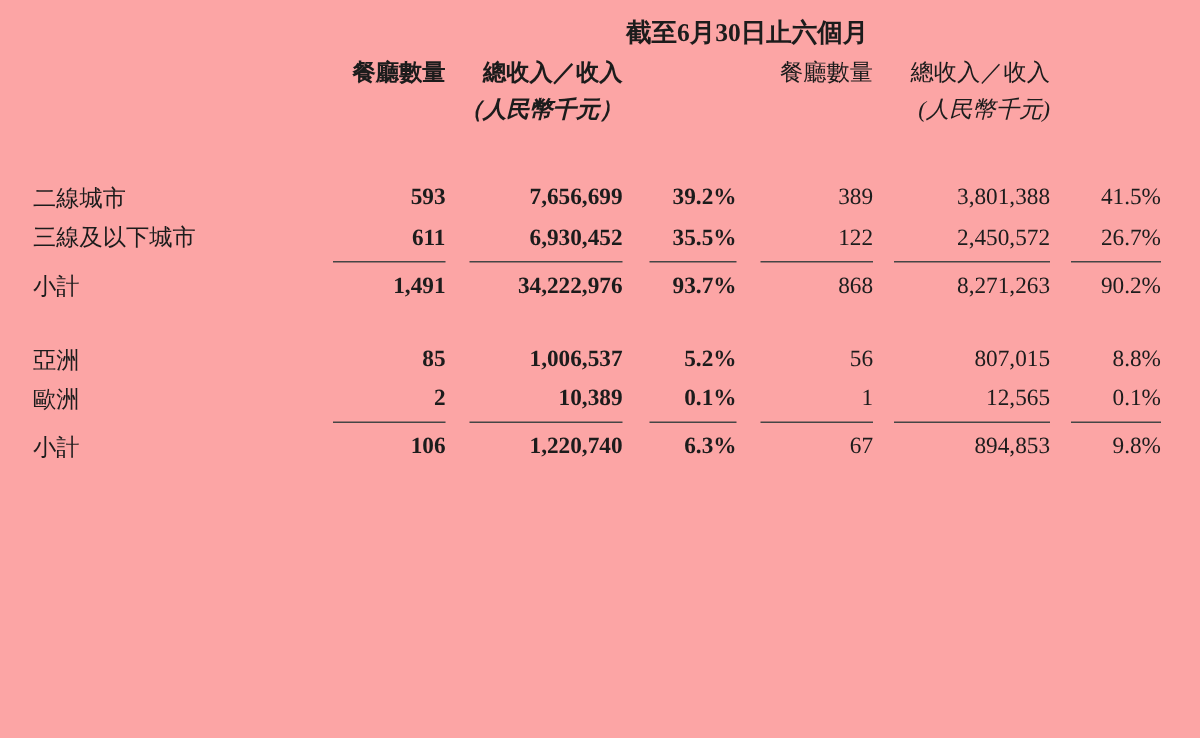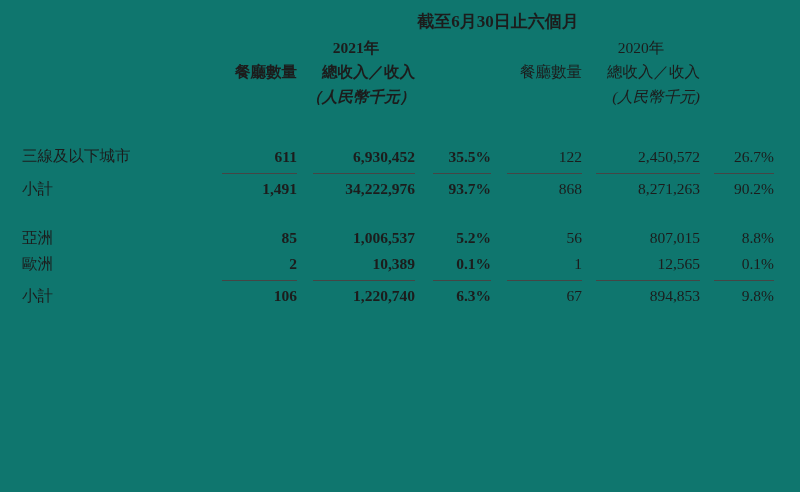--- a/index.html
+++ b/index.html
@@ -6,7 +6,7 @@
   .page{
     position:relative;
     width:800px;height:492px;
-    background:#0f766e;
+    background:#fca5a5;
     font-family:"Liberation Serif","DejaVu Serif",serif;
     color:#1c1c1c;
     overflow:hidden;

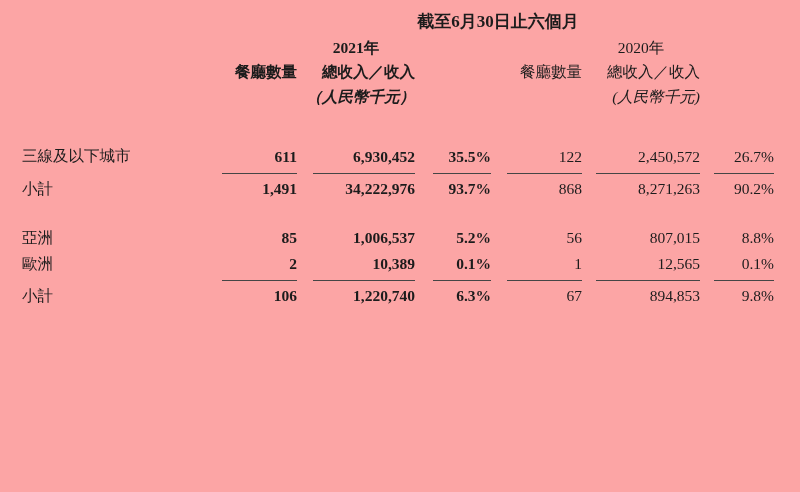--- a/index.html
+++ b/index.html
@@ -56,15 +56,6 @@
     </colgroup>
 
     <tbody>
-        <tr class="h1">
-      <td></td>
-      <td></td>
-      <td class="ctr bold">2021年</td>
-      <td></td>
-      <td></td>
-      <td class="ctr">2020年</td>
-      <td></td>
-    </tr>
 
     <tr class="h2">
       <td></td>

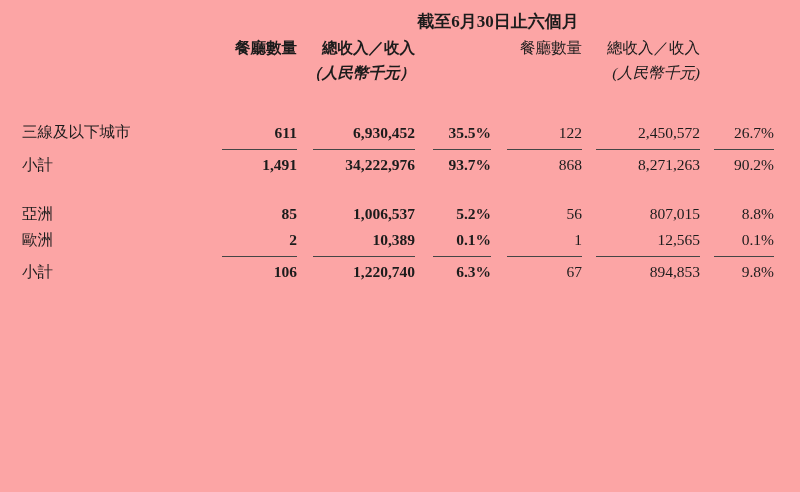--- a/index.html
+++ b/index.html
@@ -83,6 +83,15 @@
 
 
 
+    <tr class="dr">
+      <td>二線城市</td>
+      <td class="num bold">593</td>
+      <td class="num bold">7,656,699</td>
+      <td class="num bold">39.2%</td>
+      <td class="num">389</td>
+      <td class="num">3,801,388</td>
+      <td class="num">41.5%</td>
+    </tr>
 
     <tr class="dr3">
       <td>三線及以下城市</td>

